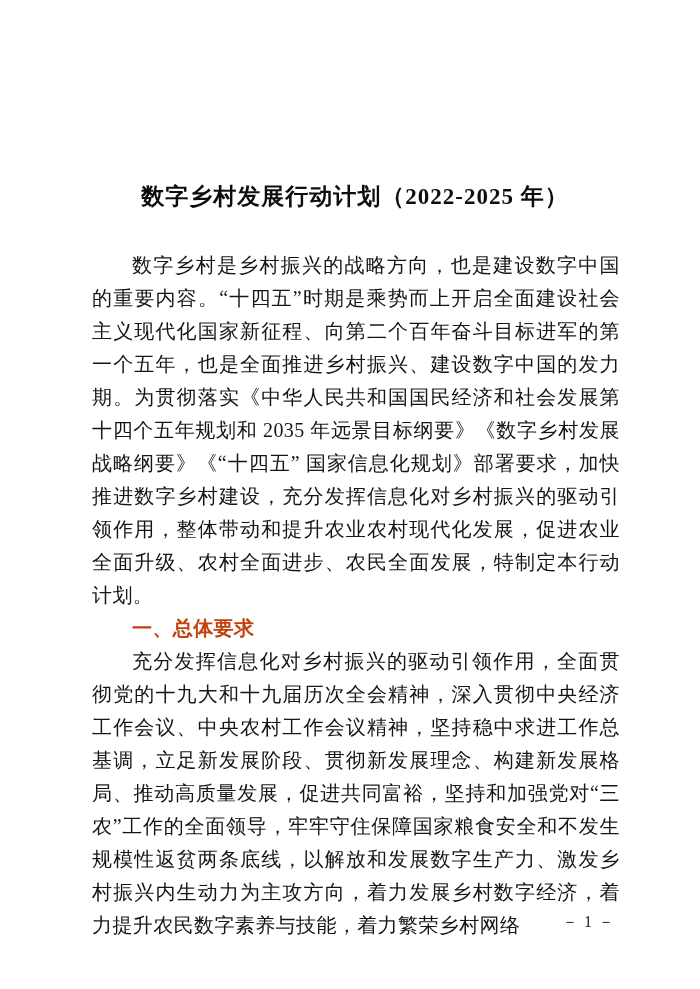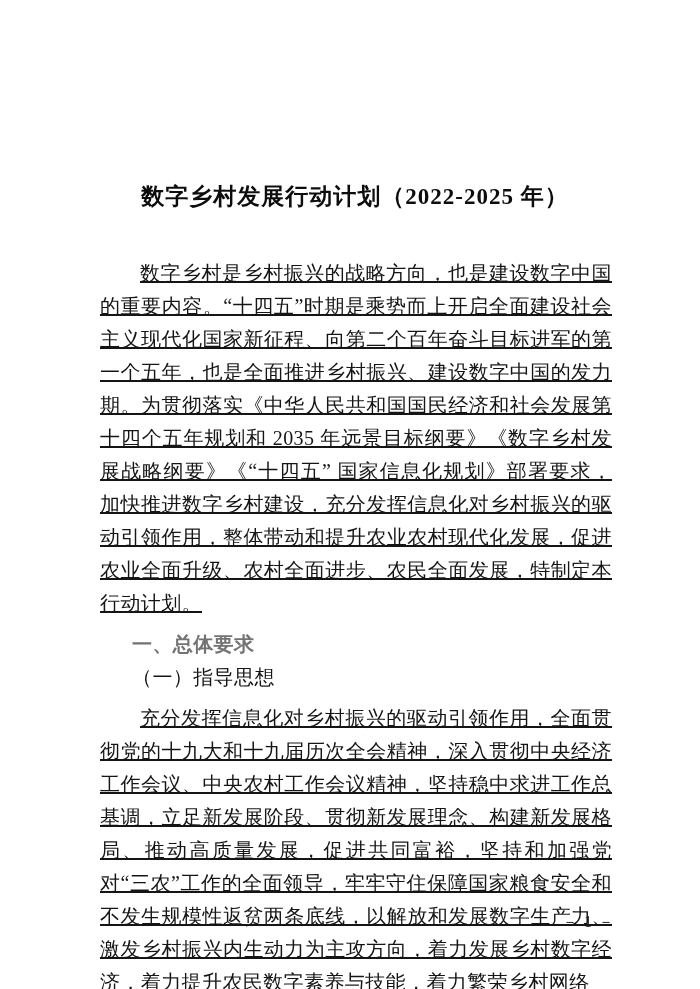--- a/index.html
+++ b/index.html
@@ -41,9 +41,8 @@
     letter-spacing: 0.4px;
   }
   .para {
-    margin: 8px;
+    margin: 0;
     text-indent: 2em;
-    text-decoration: underline;
   }
   .heading1 {
     margin: 0;

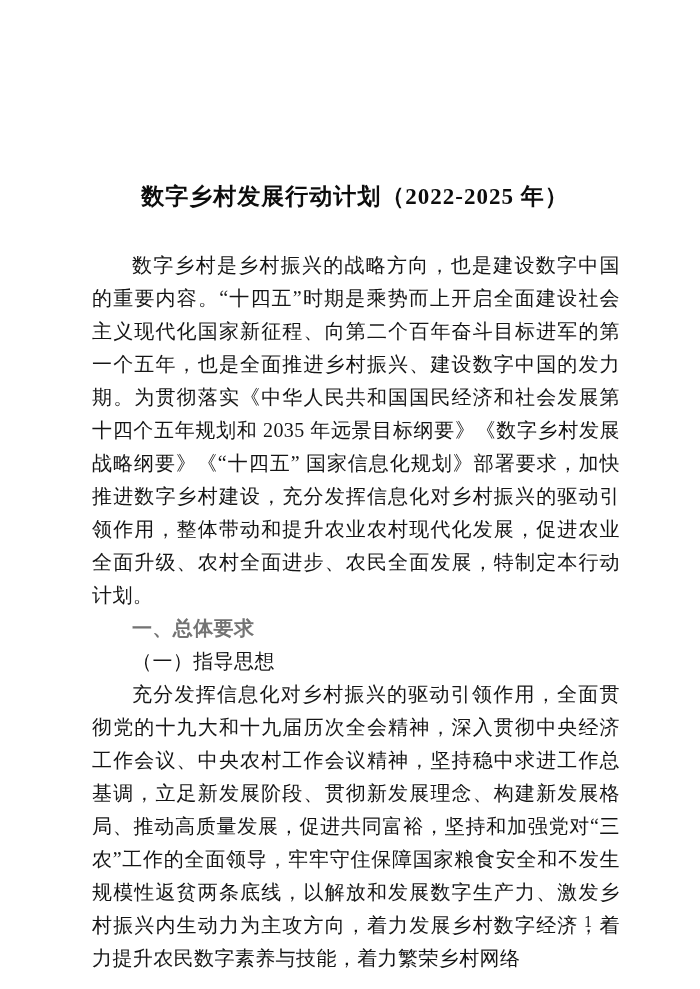--- a/index.html
+++ b/index.html
@@ -49,7 +49,7 @@
     text-indent: 2em;
     font-weight: bold;
     font-family: Liberation Serif, serif;
-    color: #737373;
+    color: #c2410c;
   }
   .heading2 {
     margin: 0;

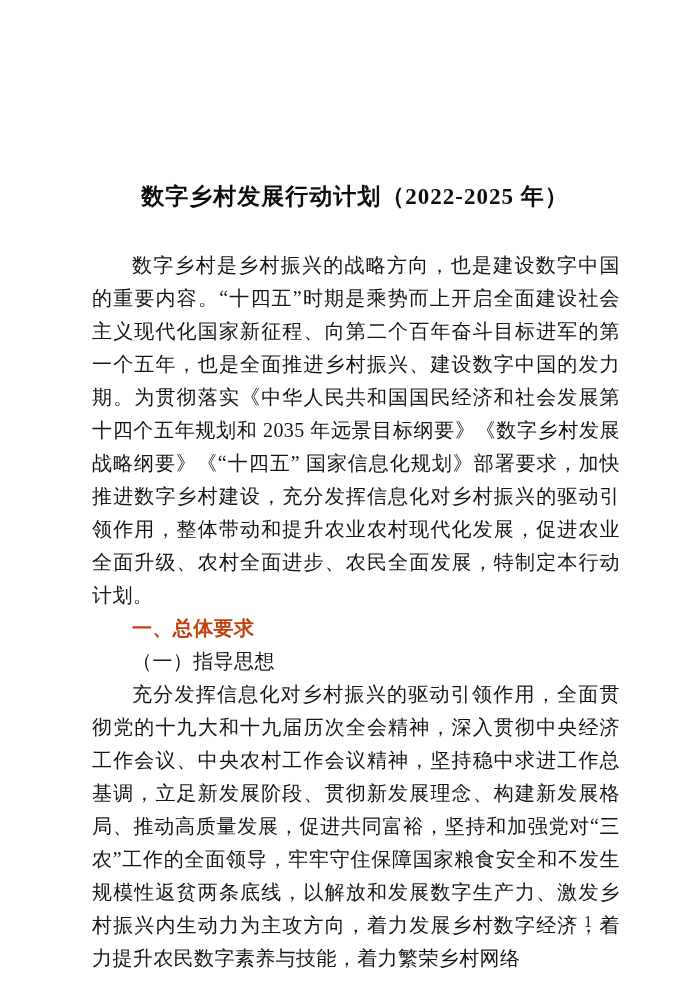--- a/index.html
+++ b/index.html
@@ -78,7 +78,6 @@
 
     <div class="heading1">一、总体要求</div>
 
-    <div class="heading2">（一）指导思想</div>
 
     <p class="para">充分发挥信息化对乡村振兴的驱动引领作用，全面贯彻党的十九大和十九届历次全会精神，深入贯彻中央经济工作会议、中央农村工作会议精神，坚持稳中求进工作总基调，立足新发展阶段、贯彻新发展理念、构建新发展格局、推动高质量发展，促进共同富裕，坚持和加强党对“三农”工作的全面领导，牢牢守住保障国家粮食安全和不发生规模性返贫两条底线，以解放和发展数字生产力、激发乡村振兴内生动力为主攻方向，着力发展乡村数字经济，着力提升农民数字素养与技能，着力繁荣乡村网络</p>
 

